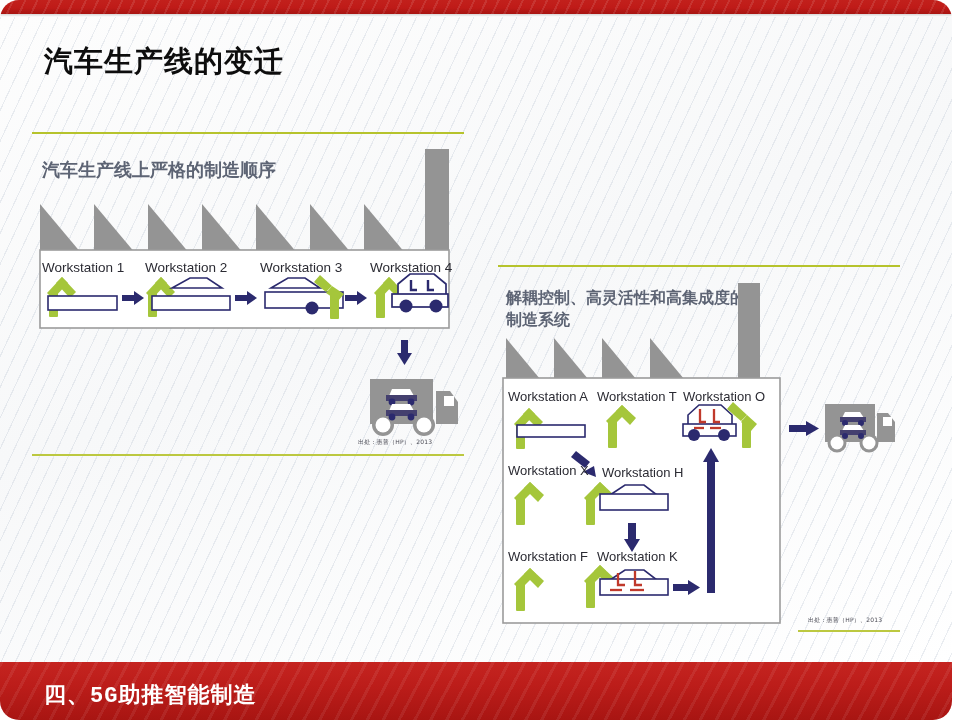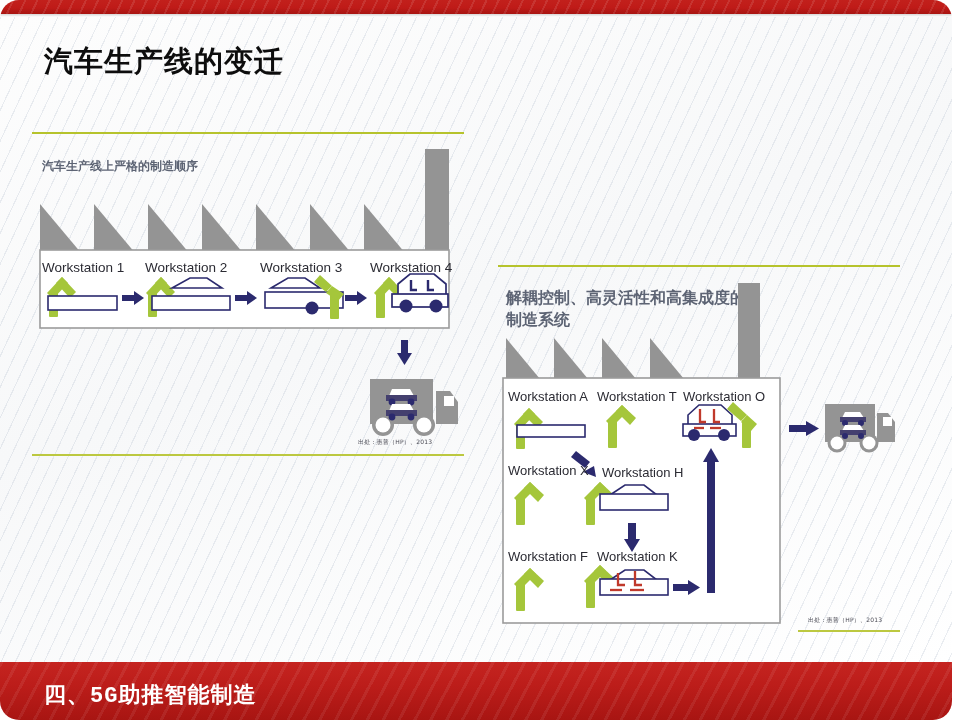--- a/index.html
+++ b/index.html
@@ -96,7 +96,7 @@
   <div class="panel" style="left:32px;top:132px;width:432px;height:330px;">
     <div class="rule" style="left:0;top:0;width:432px;"></div>
 
-    <div class="panel-caption" style="left:10px;top:26px;font-size:12px;text-align:center;">汽车生产线上严格的制造顺序</div>
+    <div class="panel-caption" style="left:10px;top:26px;font-size:18px;text-align:center;">汽车生产线上严格的制造顺序</div>
 
     <svg class="svg-layer" width="432" height="330" viewBox="0 0 432 330">
 

